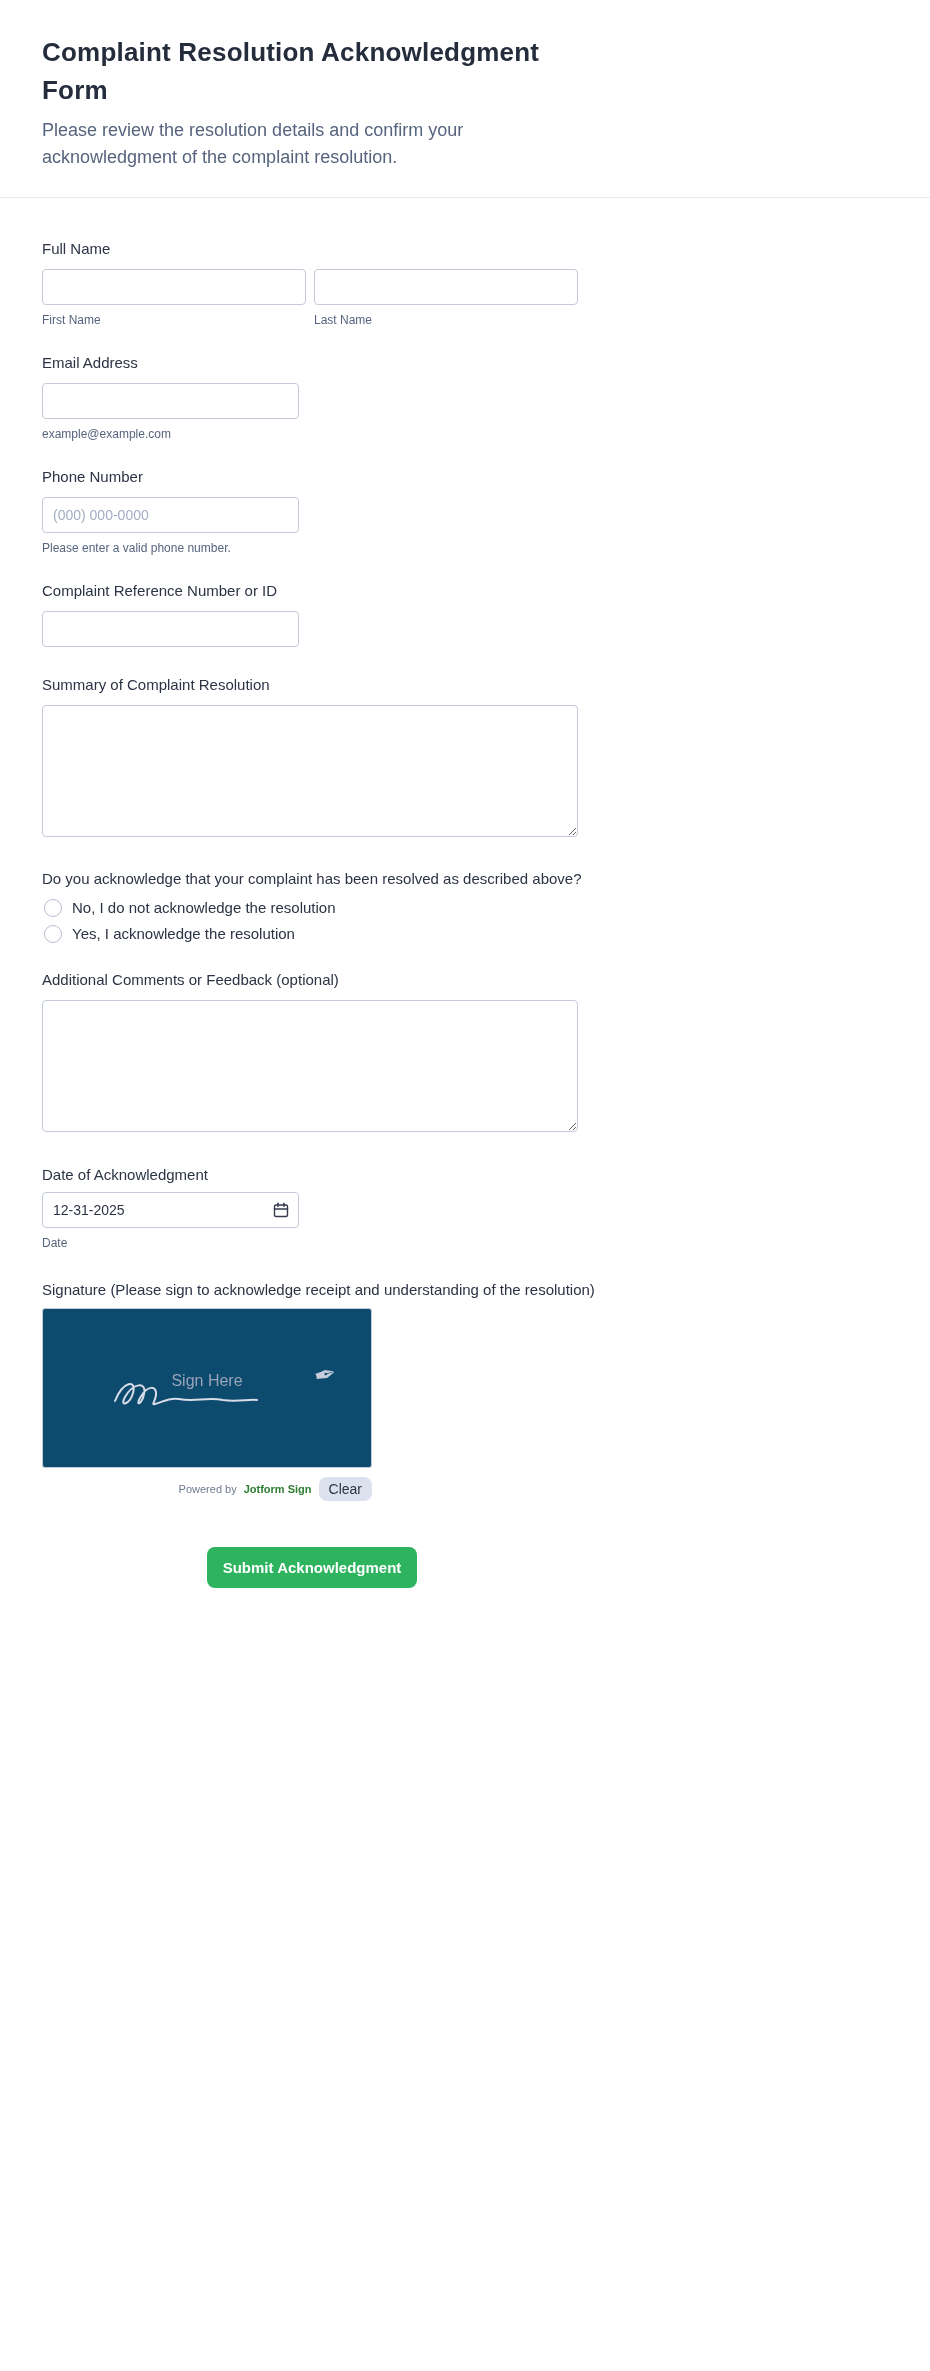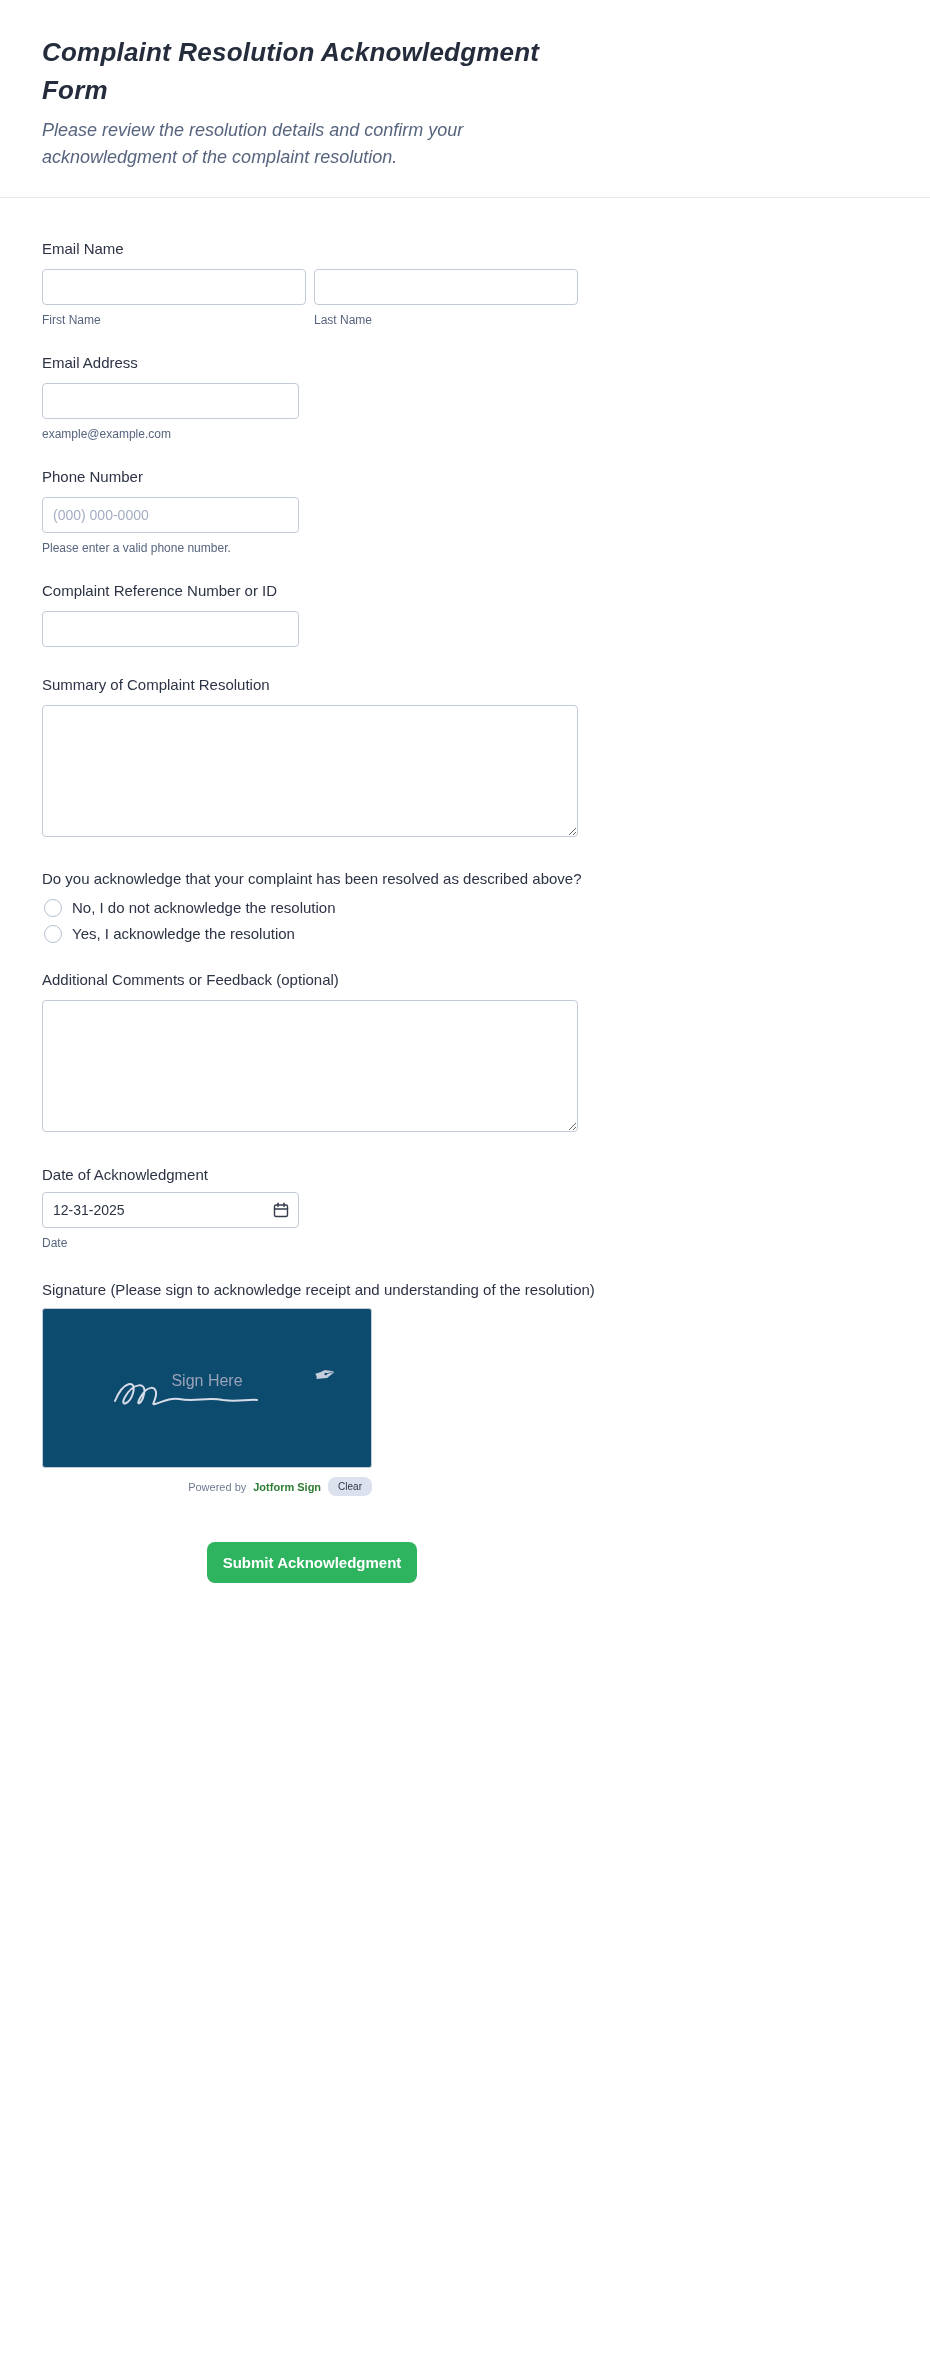--- a/index.html
+++ b/index.html
@@ -10,7 +10,7 @@
     color:var(--label_text, #2c3345);
   }
 
-  .form-header { padding:34px 42px 26px;font-style:italic; }
+  .form-header { padding:34px 42px 26px; }
   .form-title {
     font-size:26px; font-weight:700; line-height:1.45;
     color:var(--title_text, #252d3d); max-width:560px; letter-spacing:.2px;

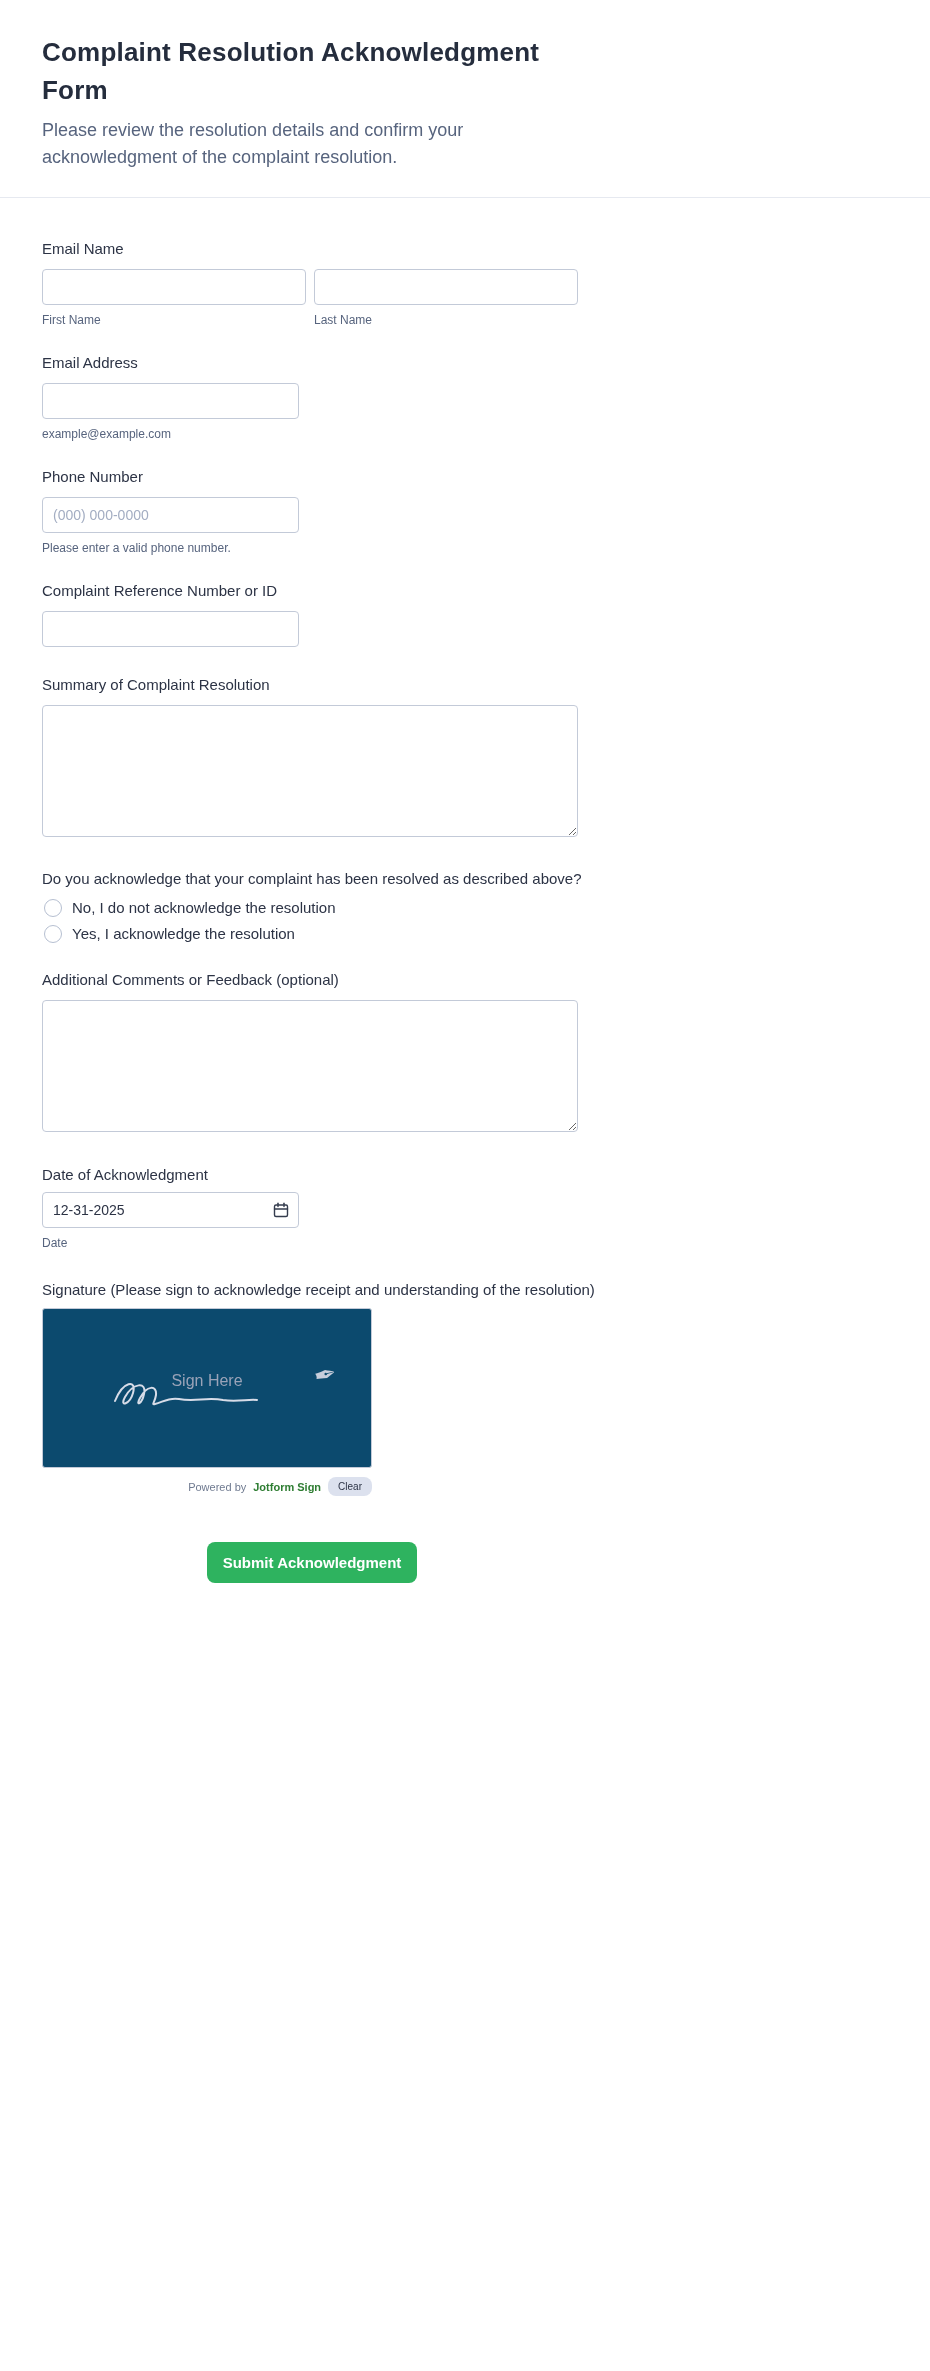--- a/index.html
+++ b/index.html
@@ -103,7 +103,7 @@
 <main class="form-body">
 
   <section class="field">
-    <label class="field-label">Email Name</label>
+    <label class="field-label">Full Name</label>
     <div class="name-row">
       <div class="subfield">
         <input type="text" class="text-input" value="" style="">

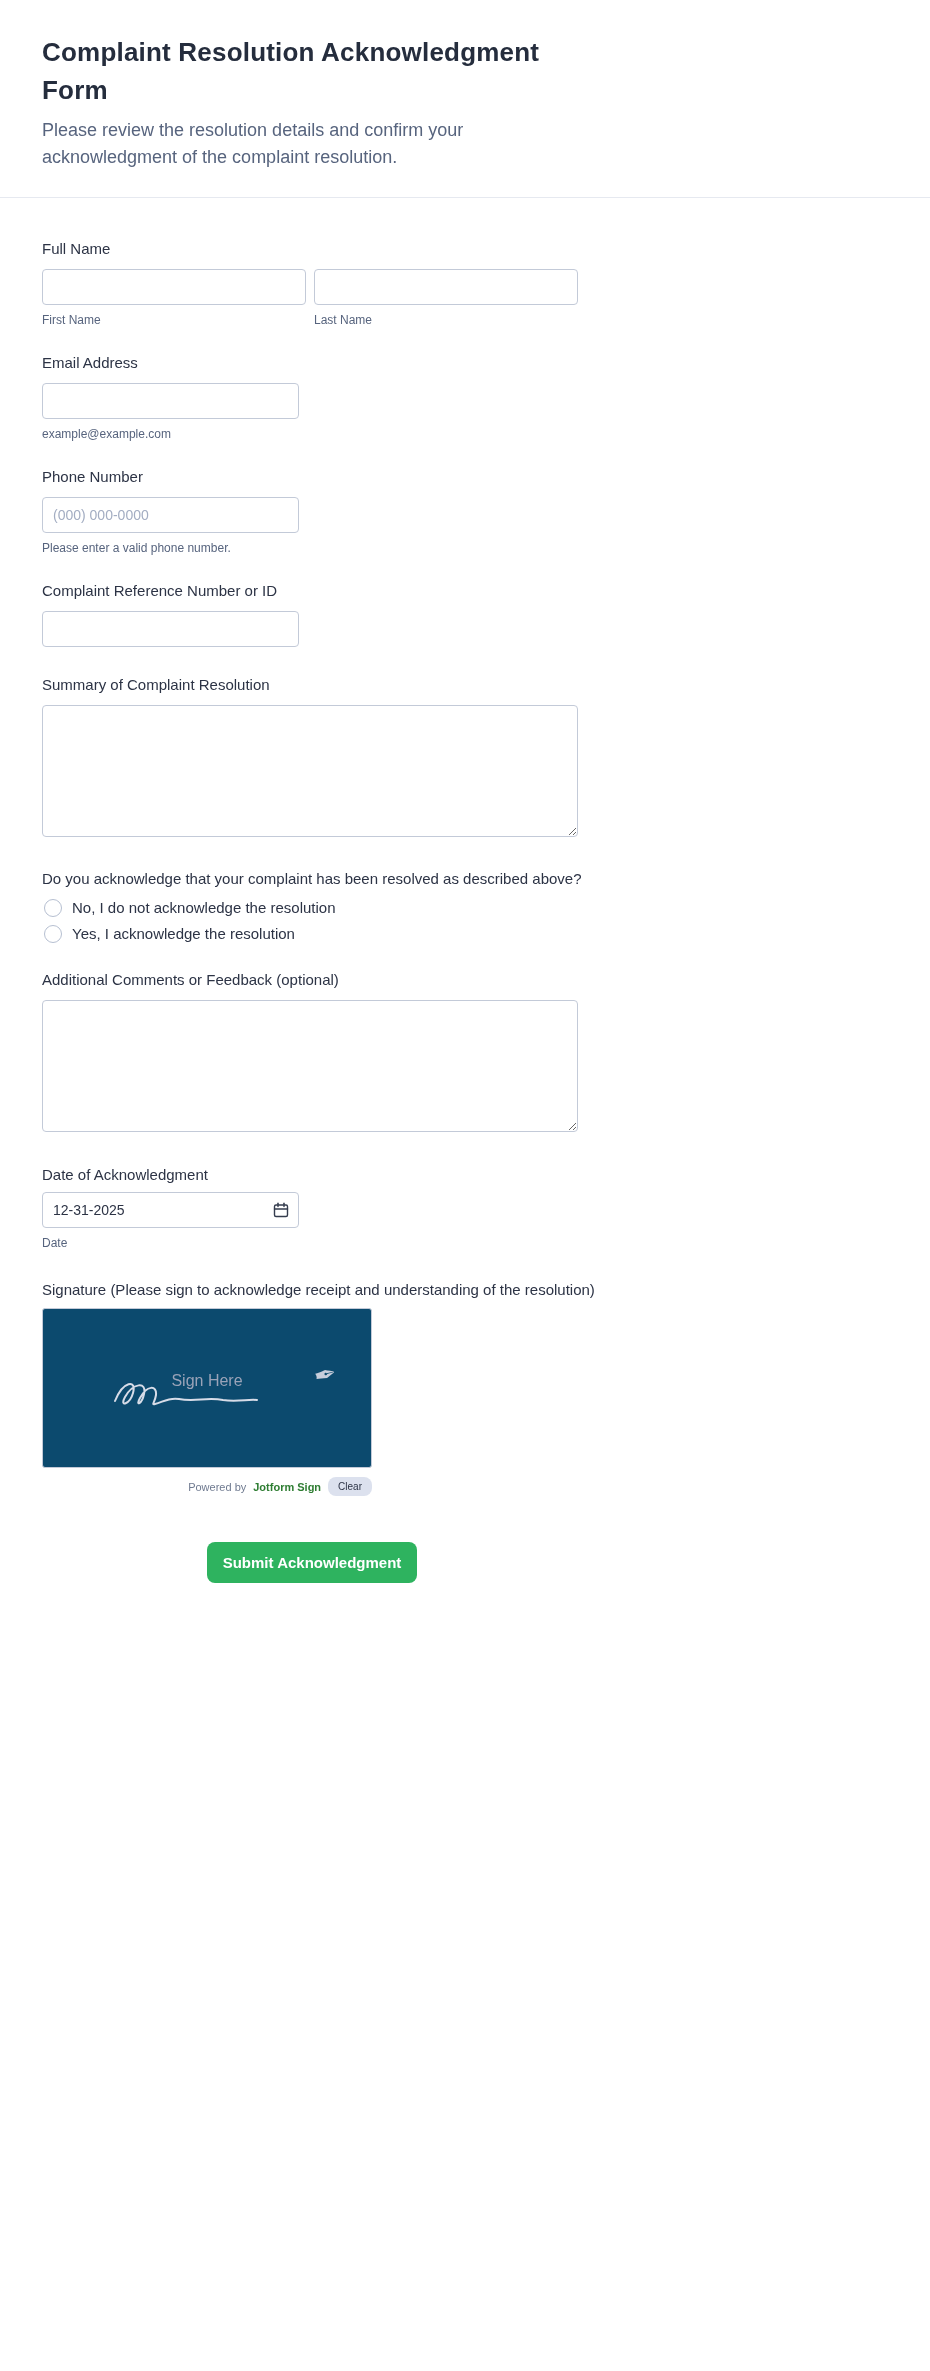--- a/index.html
+++ b/index.html
@@ -79,7 +79,7 @@
   .powered-by { font-size:11px; color:#6f7a90; }
   .brand { font-size:11px; font-weight:700; color:var(--brand_green, #2e7d32); }
   .clear-btn {
-    font-size:10px; color:var(--label_text, #2c3345); background:#dce1ee;
+    font-size:14px; color:var(--label_text, #2c3345); background:#dce1ee;
     border:none; border-radius:8px; padding:4px 10px; cursor:pointer; font-family:inherit;
   }
 

